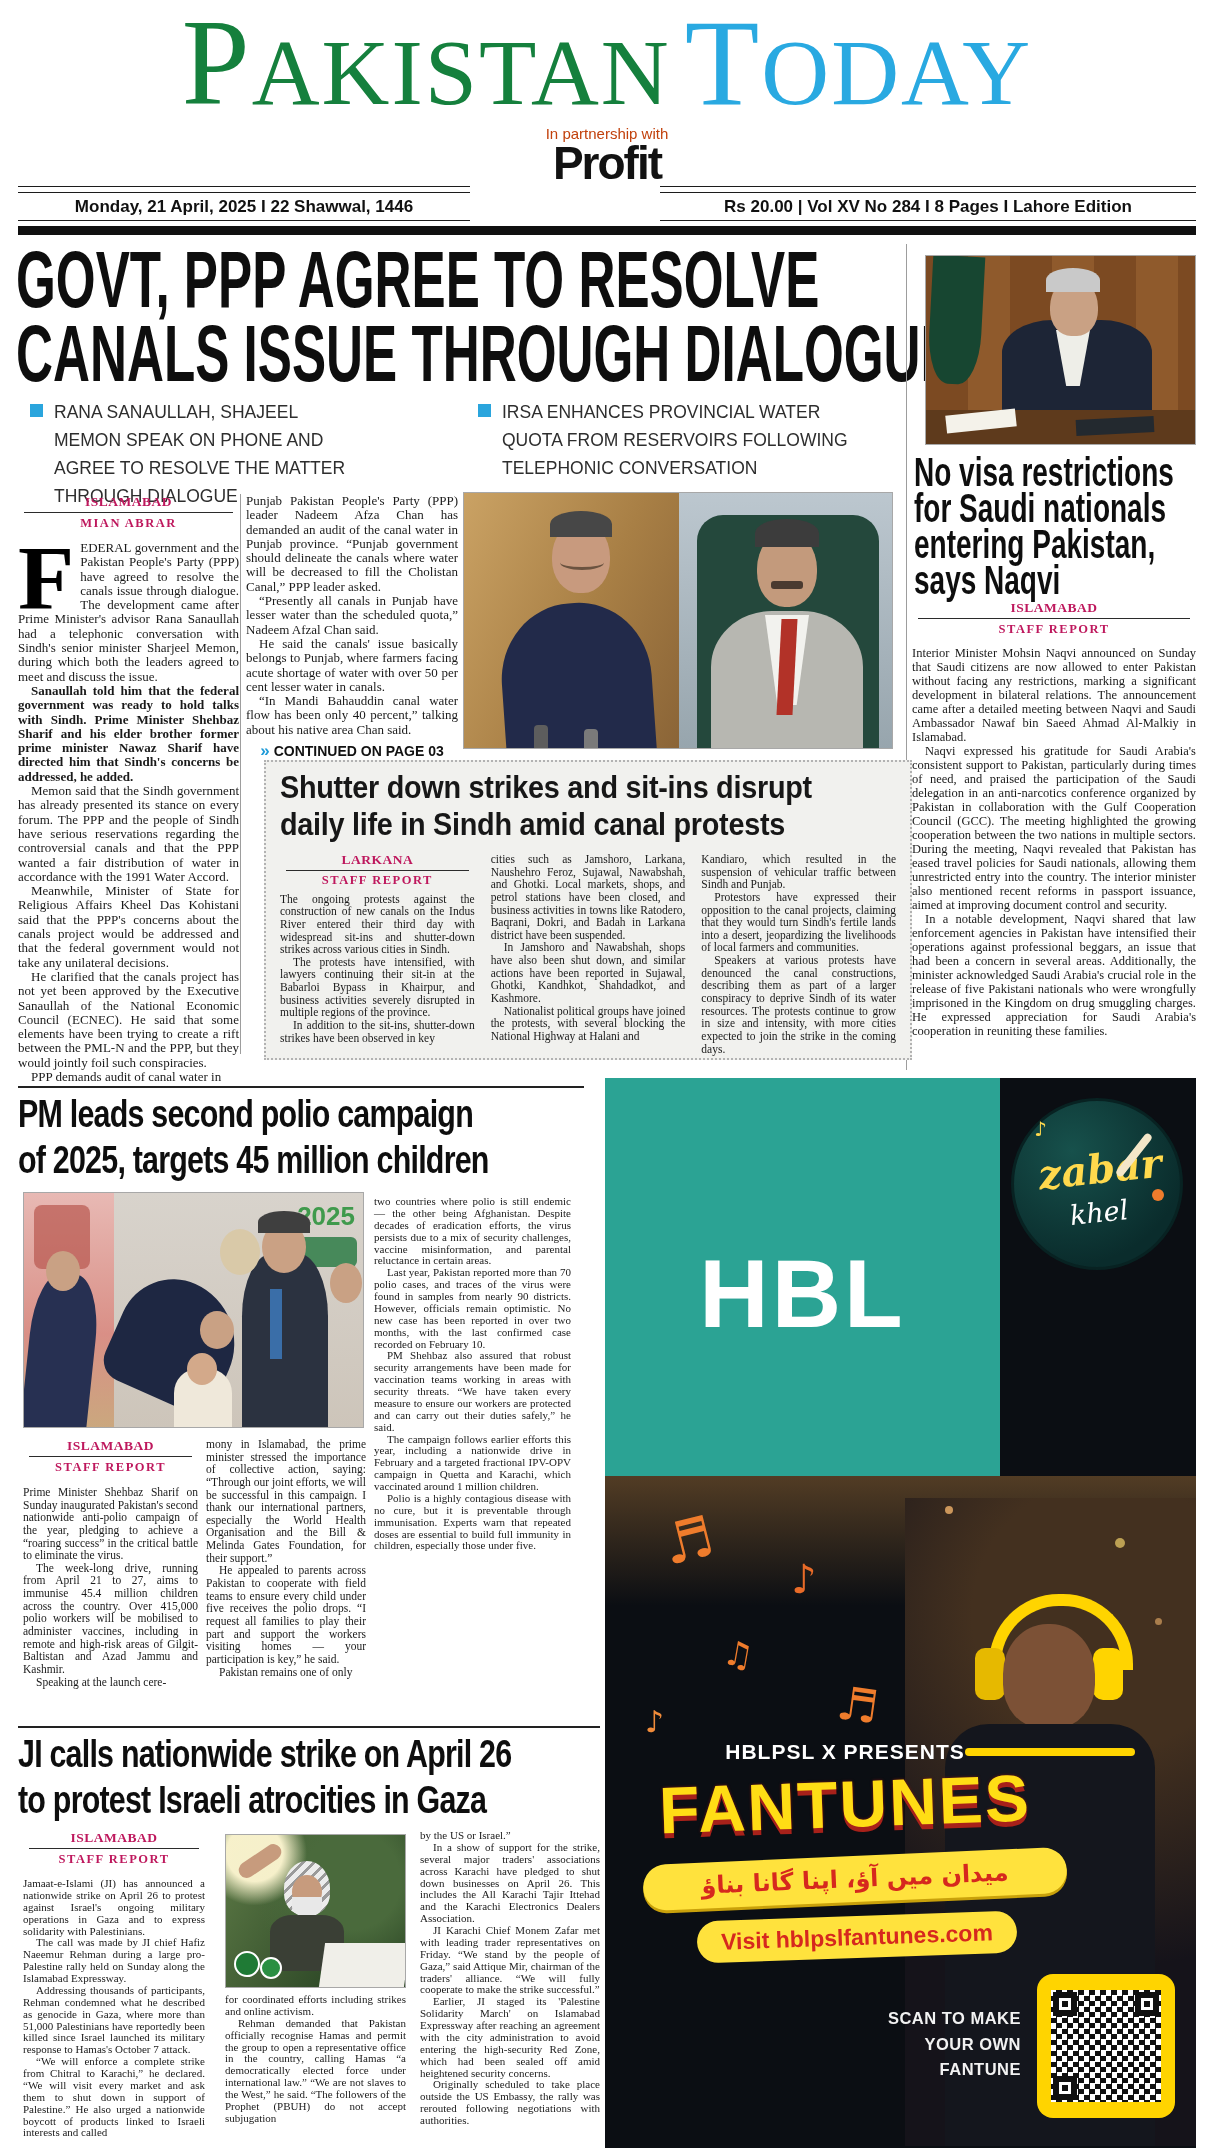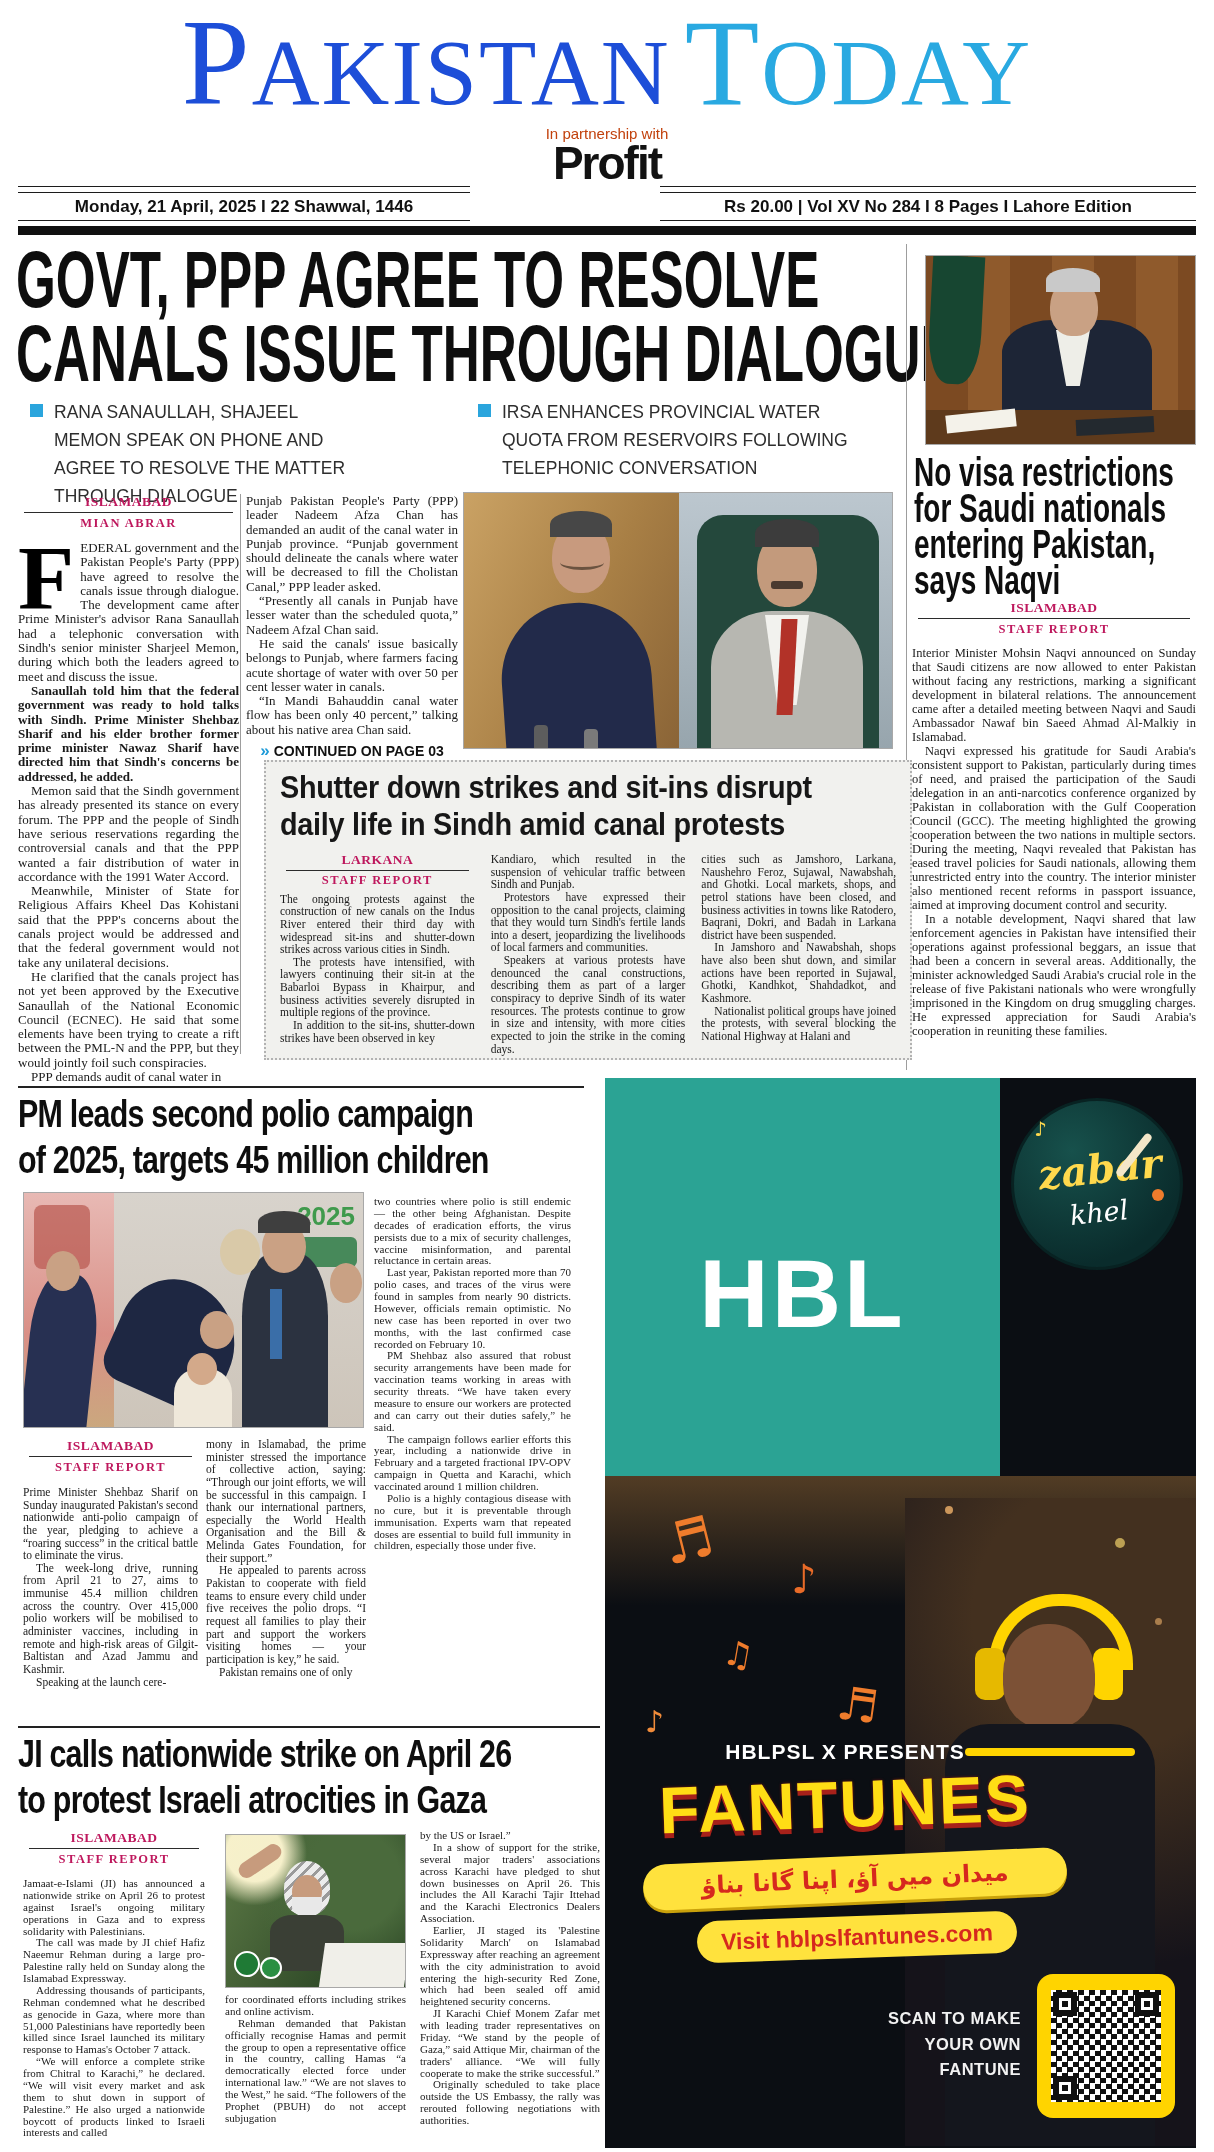--- a/index.html
+++ b/index.html
@@ -93,7 +93,7 @@
 <div class="page">
 
   <div class="abs mast">
-    <span style="color:#1d4ed8;"><span class="mi">P</span><span class="mr">AKISTAN</span></span><span class="mw2" style="color:#29a9e1;"><span class="mi">T</span><span class="mr">ODAY</span></span>
+    <span style="color:#15803d;"><span class="mi">P</span><span class="mr">AKISTAN</span></span><span class="mw2" style="color:#29a9e1;"><span class="mi">T</span><span class="mr">ODAY</span></span>
   </div>
 
   <div class="abs partner">

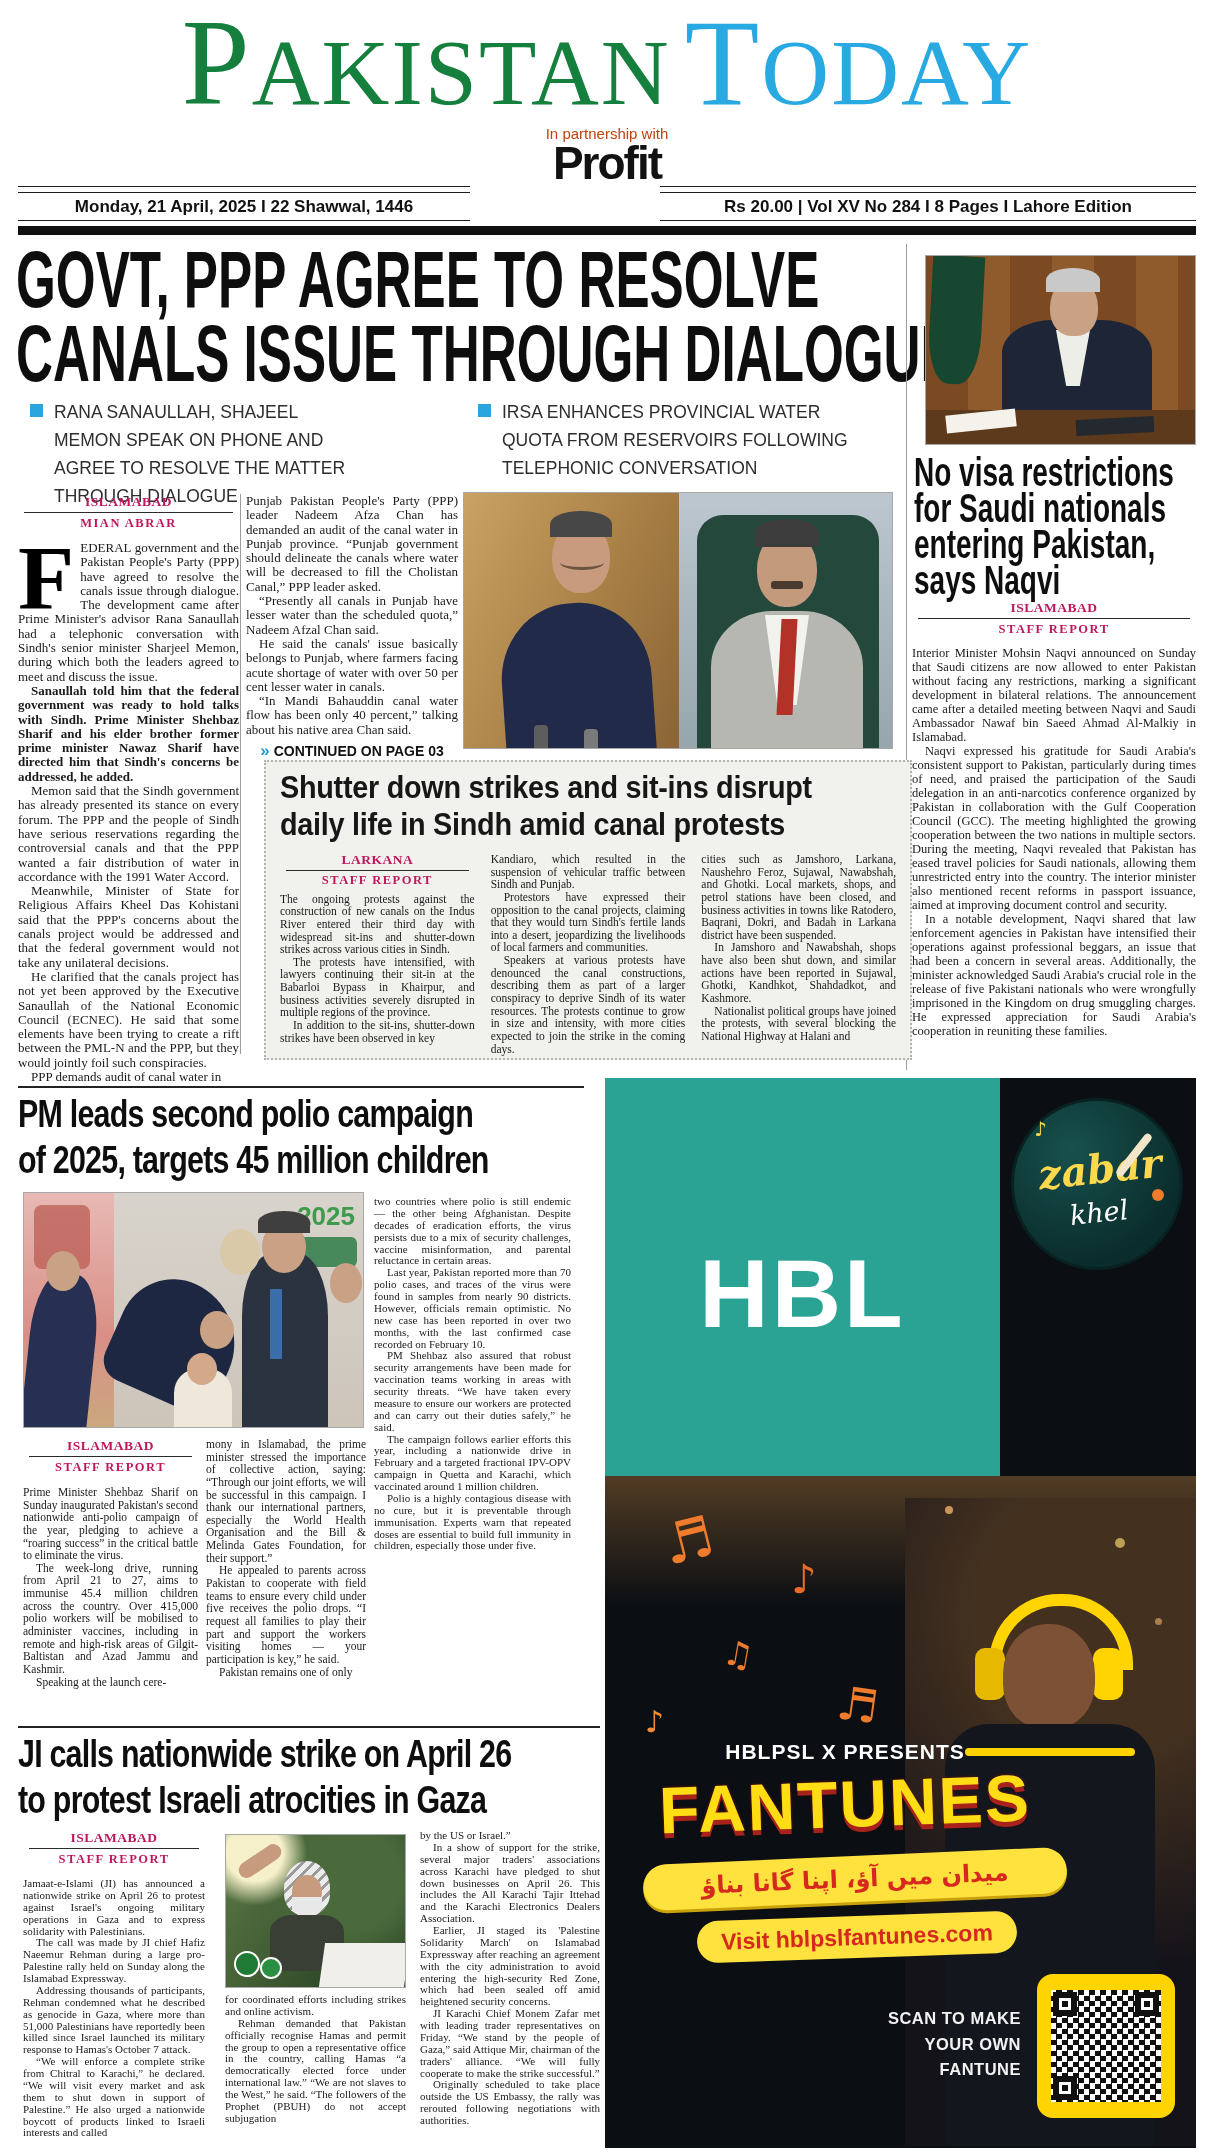--- a/index.html
+++ b/index.html
@@ -237,16 +237,16 @@
       </div>
       <div>
         <div class="plist">
+            <p>cities such as Jamshoro, Larkana, Naushehro Feroz, Sujawal, Nawabshah, and Ghotki. Local markets, shops, and petrol stations have been closed, and business activities in towns like Ratodero, Baqrani, Dokri, and Badah in Larkana district have been suspended.</p>
+            <p>In Jamshoro and Nawabshah, shops have also been shut down, and similar actions have been reported in Sujawal, Ghotki, Kandhkot, Shahdadkot, and Kashmore.</p>
+            <p>Nationalist political groups have joined the protests, with several blocking the National Highway at Halani and</p>
+          </div>
+      </div>
+      <div>
+        <div class="plist">
             <p>Kandiaro, which resulted in the suspension of vehicular traffic between Sindh and Punjab.</p>
             <p>Protestors have expressed their opposition to the canal projects, claiming that they would turn Sindh's fertile lands into a desert, jeopardizing the livelihoods of local farmers and communities.</p>
             <p>Speakers at various protests have denounced the canal constructions, describing them as part of a larger conspiracy to deprive Sindh of its water resources. The protests continue to grow in size and intensity, with more cities expected to join the strike in the coming days.</p>
-          </div>
-      </div>
-      <div>
-        <div class="plist">
-            <p>cities such as Jamshoro, Larkana, Naushehro Feroz, Sujawal, Nawabshah, and Ghotki. Local markets, shops, and petrol stations have been closed, and business activities in towns like Ratodero, Baqrani, Dokri, and Badah in Larkana district have been suspended.</p>
-            <p>In Jamshoro and Nawabshah, shops have also been shut down, and similar actions have been reported in Sujawal, Ghotki, Kandhkot, Shahdadkot, and Kashmore.</p>
-            <p>Nationalist political groups have joined the protests, with several blocking the National Highway at Halani and</p>
           </div>
       </div>
     </div>

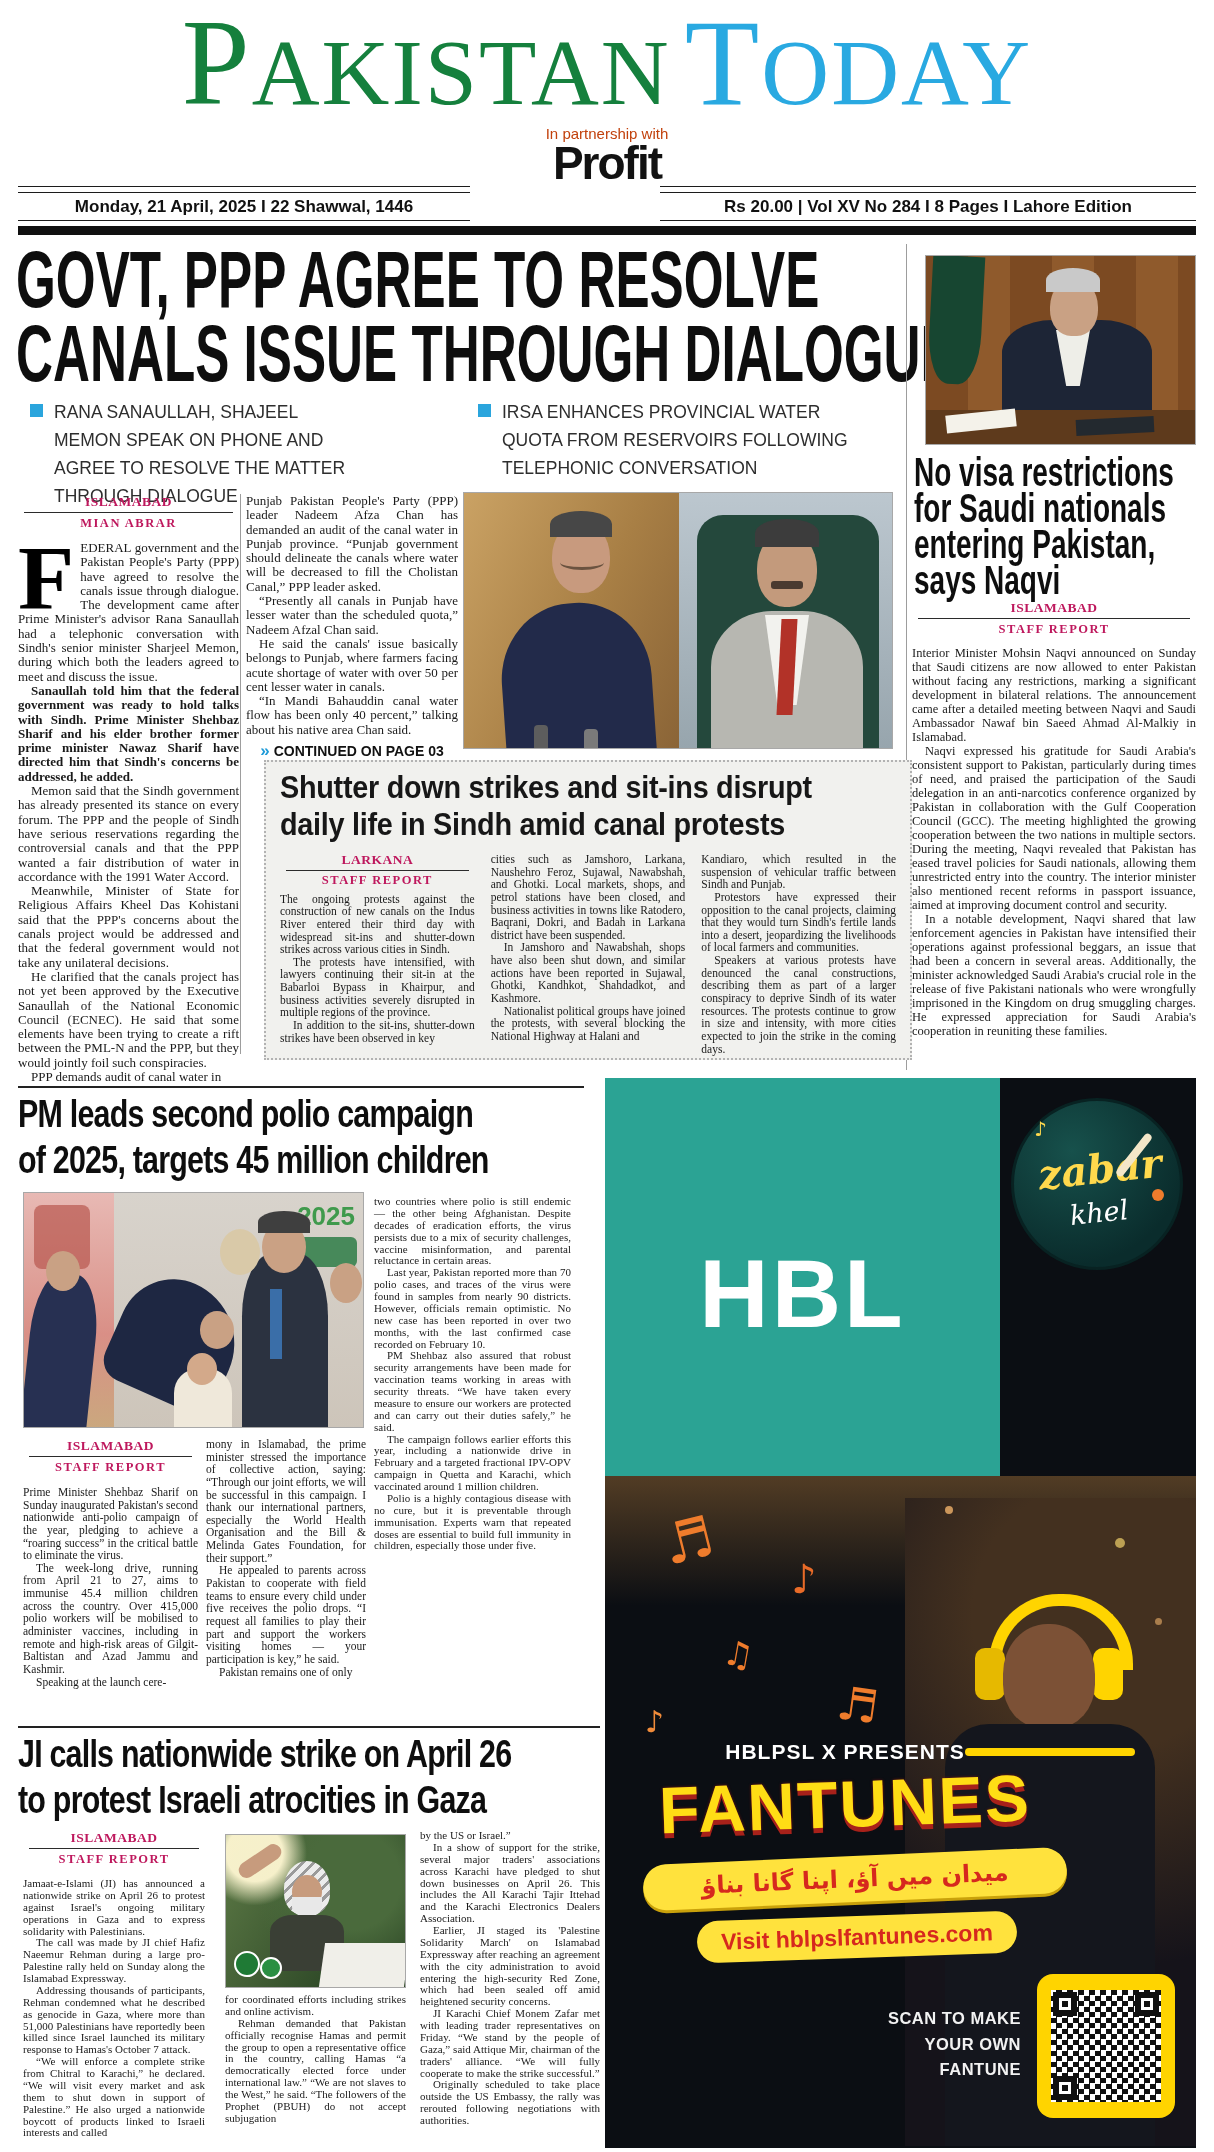--- a/index.html
+++ b/index.html
@@ -357,8 +357,8 @@
     <div class="plist">
         <p>by the US or Israel.”</p>
         <p>In a show of support for the strike, several major traders' associations across Karachi have pledged to shut down businesses on April 26. This includes the All Karachi Tajir Ittehad and the Karachi Electronics Dealers Association.</p>
+        <p>JI Karachi Chief Monem Zafar met with leading trader representatives on Friday. “We stand by the people of Gaza,” said Attique Mir, chairman of the traders' alliance. “We will fully cooperate to make the strike successful.”</p>
         <p>Earlier, JI staged its 'Palestine Solidarity March' on Islamabad Expressway after reaching an agreement with the city administration to avoid entering the high-security Red Zone, which had been sealed off amid heightened security concerns.</p>
-        <p>JI Karachi Chief Monem Zafar met with leading trader representatives on Friday. “We stand by the people of Gaza,” said Attique Mir, chairman of the traders' alliance. “We will fully cooperate to make the strike successful.”</p>
         <p>Originally scheduled to take place outside the US Embassy, the rally was rerouted following negotiations with authorities.</p>
       </div>
   </div>

